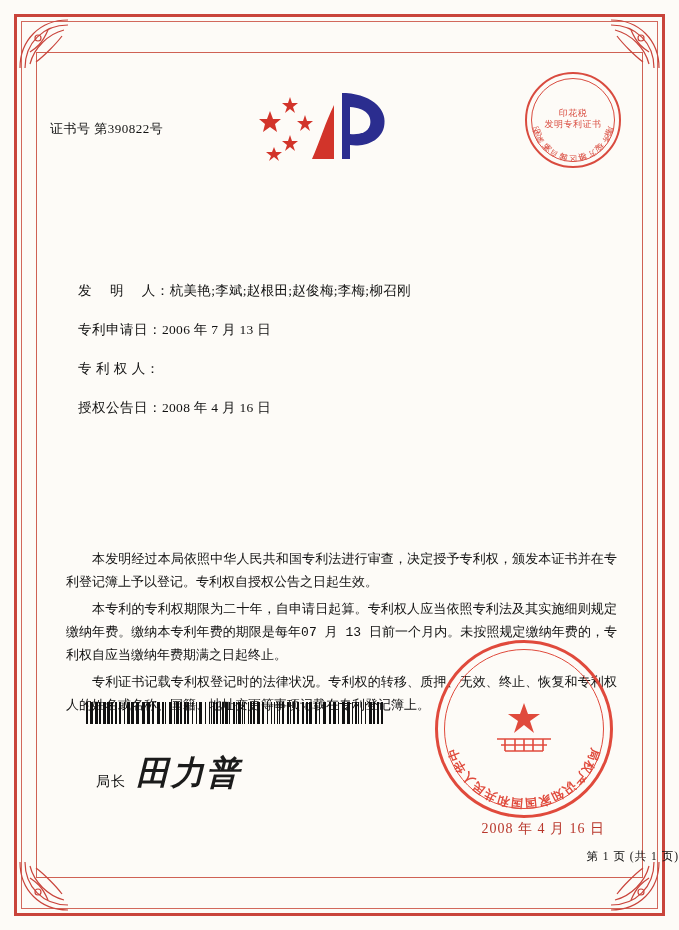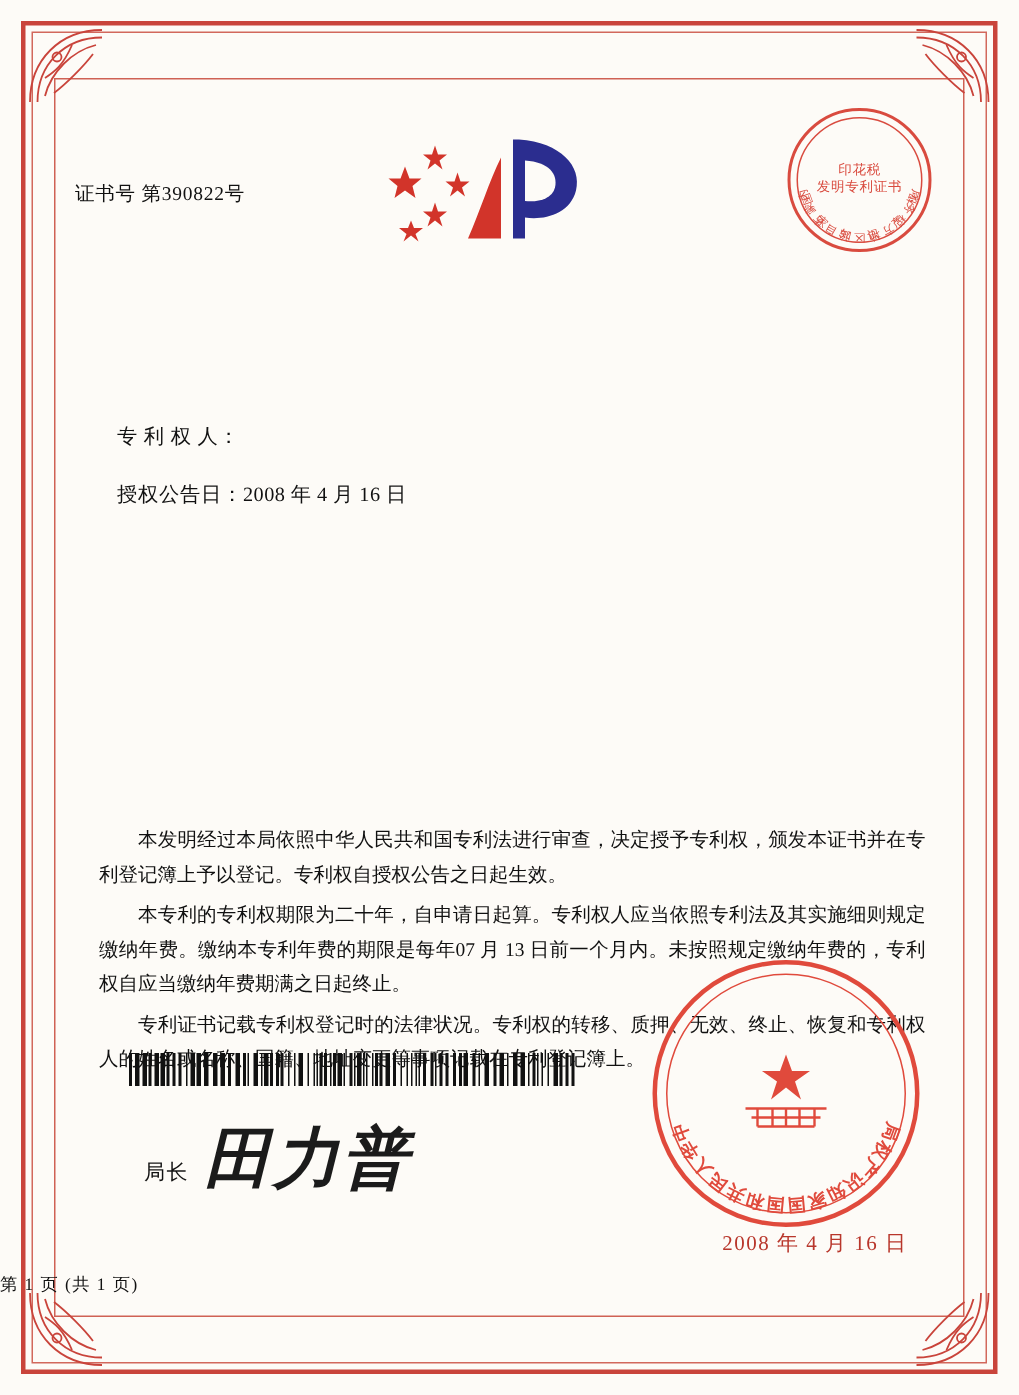--- a/index.html
+++ b/index.html
@@ -360,6 +360,10 @@
 
   <div class="fields" id="fieldsContainer">
       <div class="field-row">
+        <div class="field-label">发 　明 　人：</div>
+        <div class="field-value">杭美艳;李斌;赵根田;赵俊梅;李梅;柳召刚</div>
+      </div>
+      <div class="field-row">
         <div class="field-label">专 利 权 人：</div>
       </div>
       <div class="field-row">

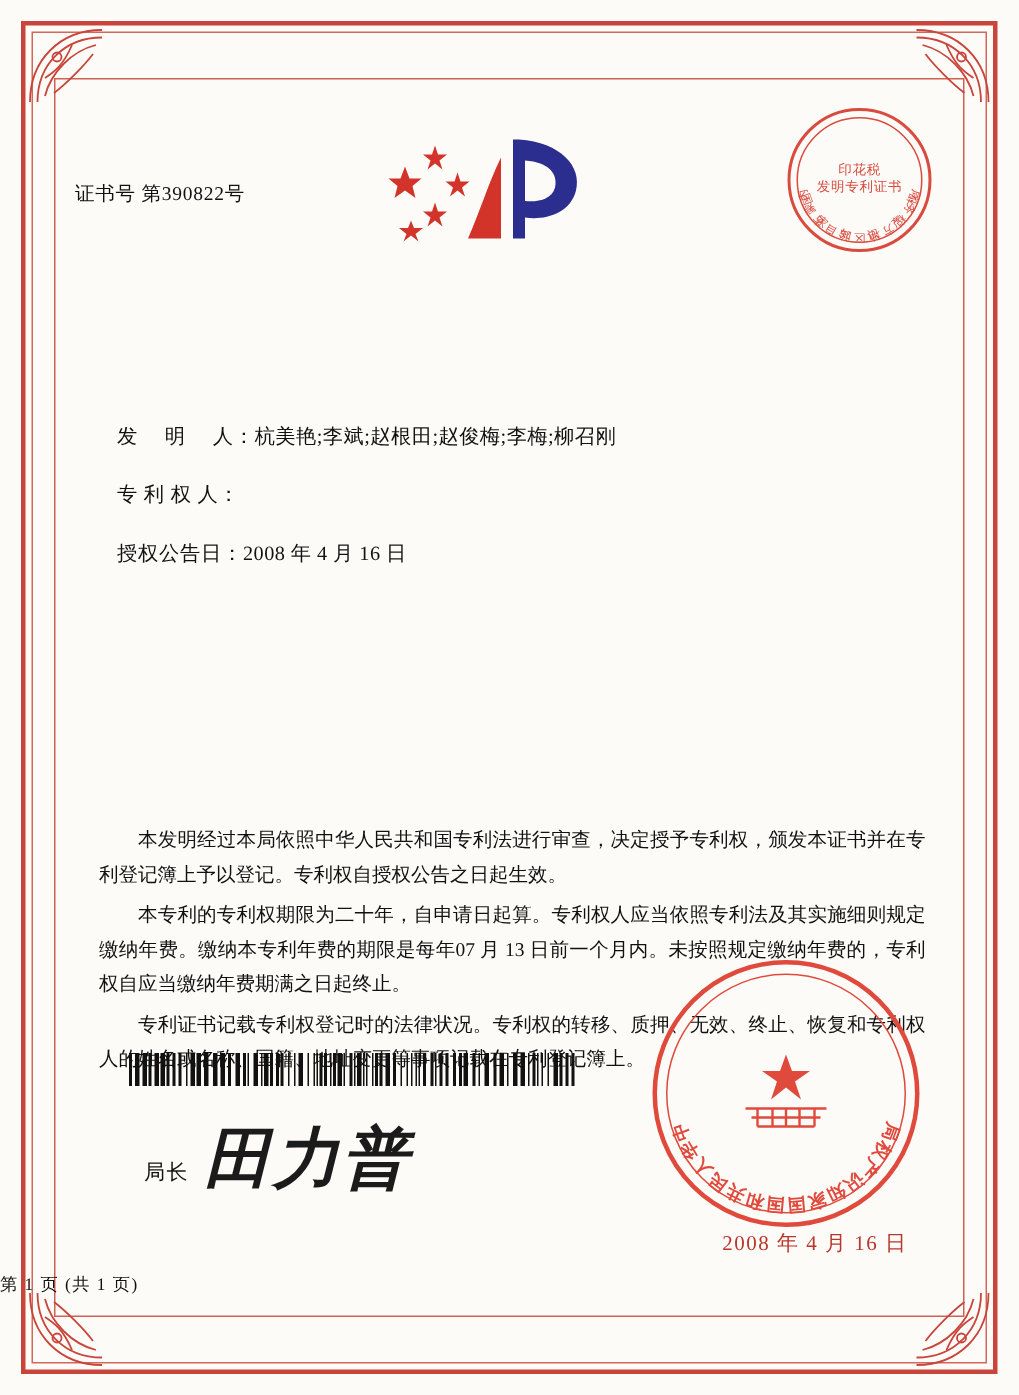--- a/index.html
+++ b/index.html
@@ -362,6 +362,10 @@
       <div class="field-row">
         <div class="field-label">发 　明 　人：</div>
         <div class="field-value">杭美艳;李斌;赵根田;赵俊梅;李梅;柳召刚</div>
+      </div>
+      <div class="field-row">
+        <div class="field-label">专利申请日：</div>
+        <div class="field-value">2006 年 7 月 13 日</div>
       </div>
       <div class="field-row">
         <div class="field-label">专 利 权 人：</div>

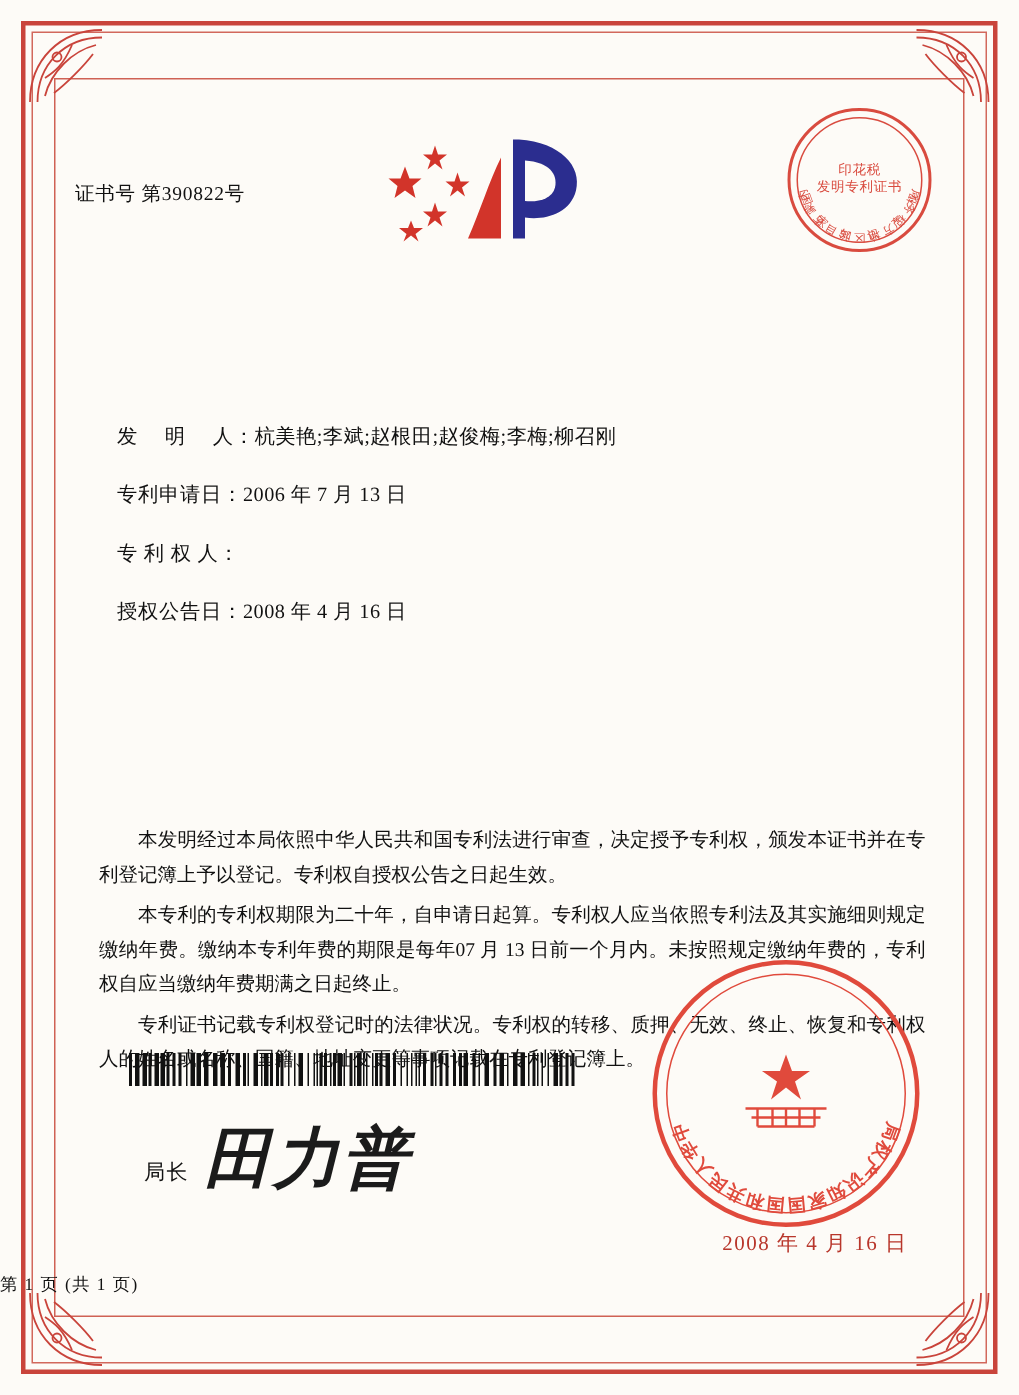--- a/index.html
+++ b/index.html
@@ -149,6 +149,7 @@
   .body-text p {
     margin: 0 0 4px 0;
     text-indent: 26px;
+    font-family: Liberation Mono, monospace;
   }
   
   .barcode {

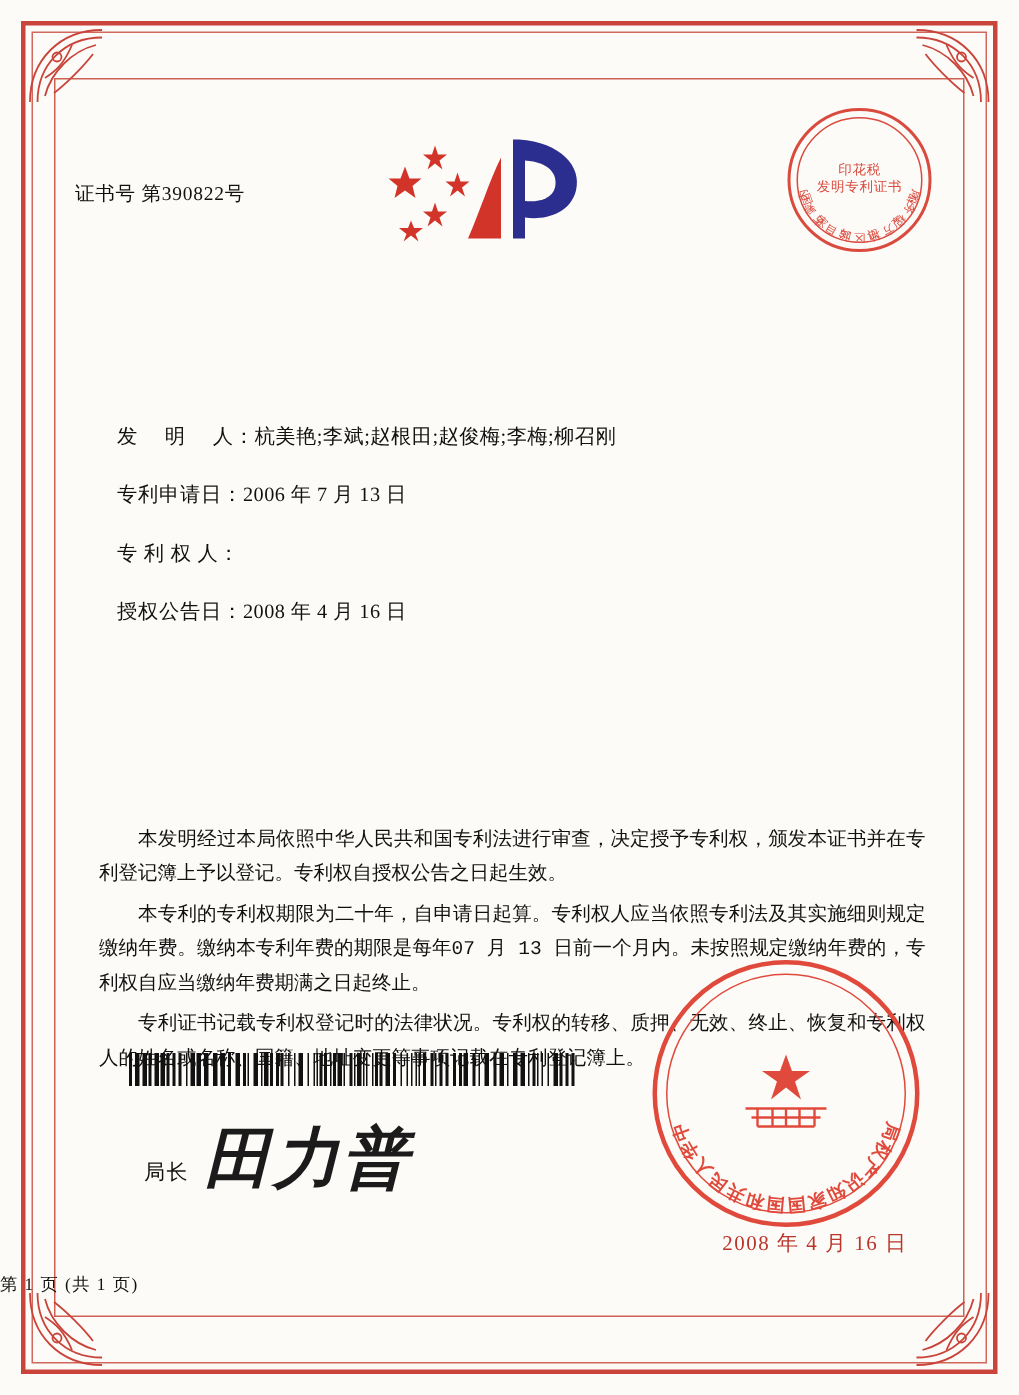--- a/index.html
+++ b/index.html
@@ -183,7 +183,7 @@
   }
   .sig-script {
     font-family: "DejaVu Serif", serif;
-    font-size: 44px;
+    font-size: 33px;
     font-style: italic;
     font-weight: bold;
     color: #1b1b1b;

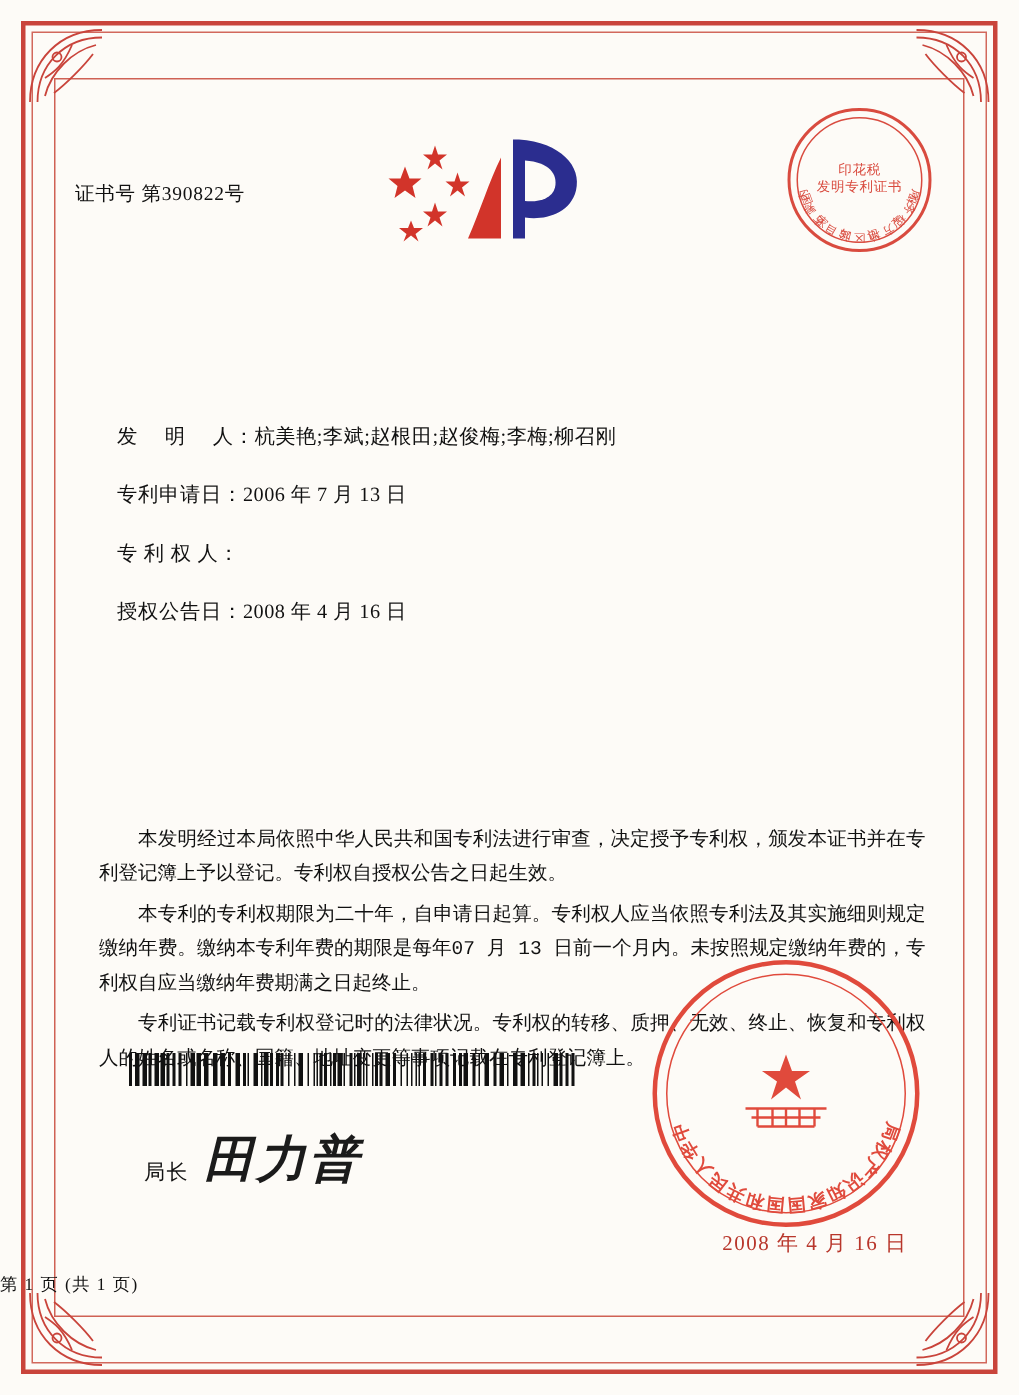--- a/index.html
+++ b/index.html
@@ -232,7 +232,7 @@
     position: absolute;
     left: 0; right: 0;
     bottom: 66px;
-    text-align: left;
+    text-align: right;
     font-size: 11.5px;
     color: #111;
     letter-spacing: 1px;

